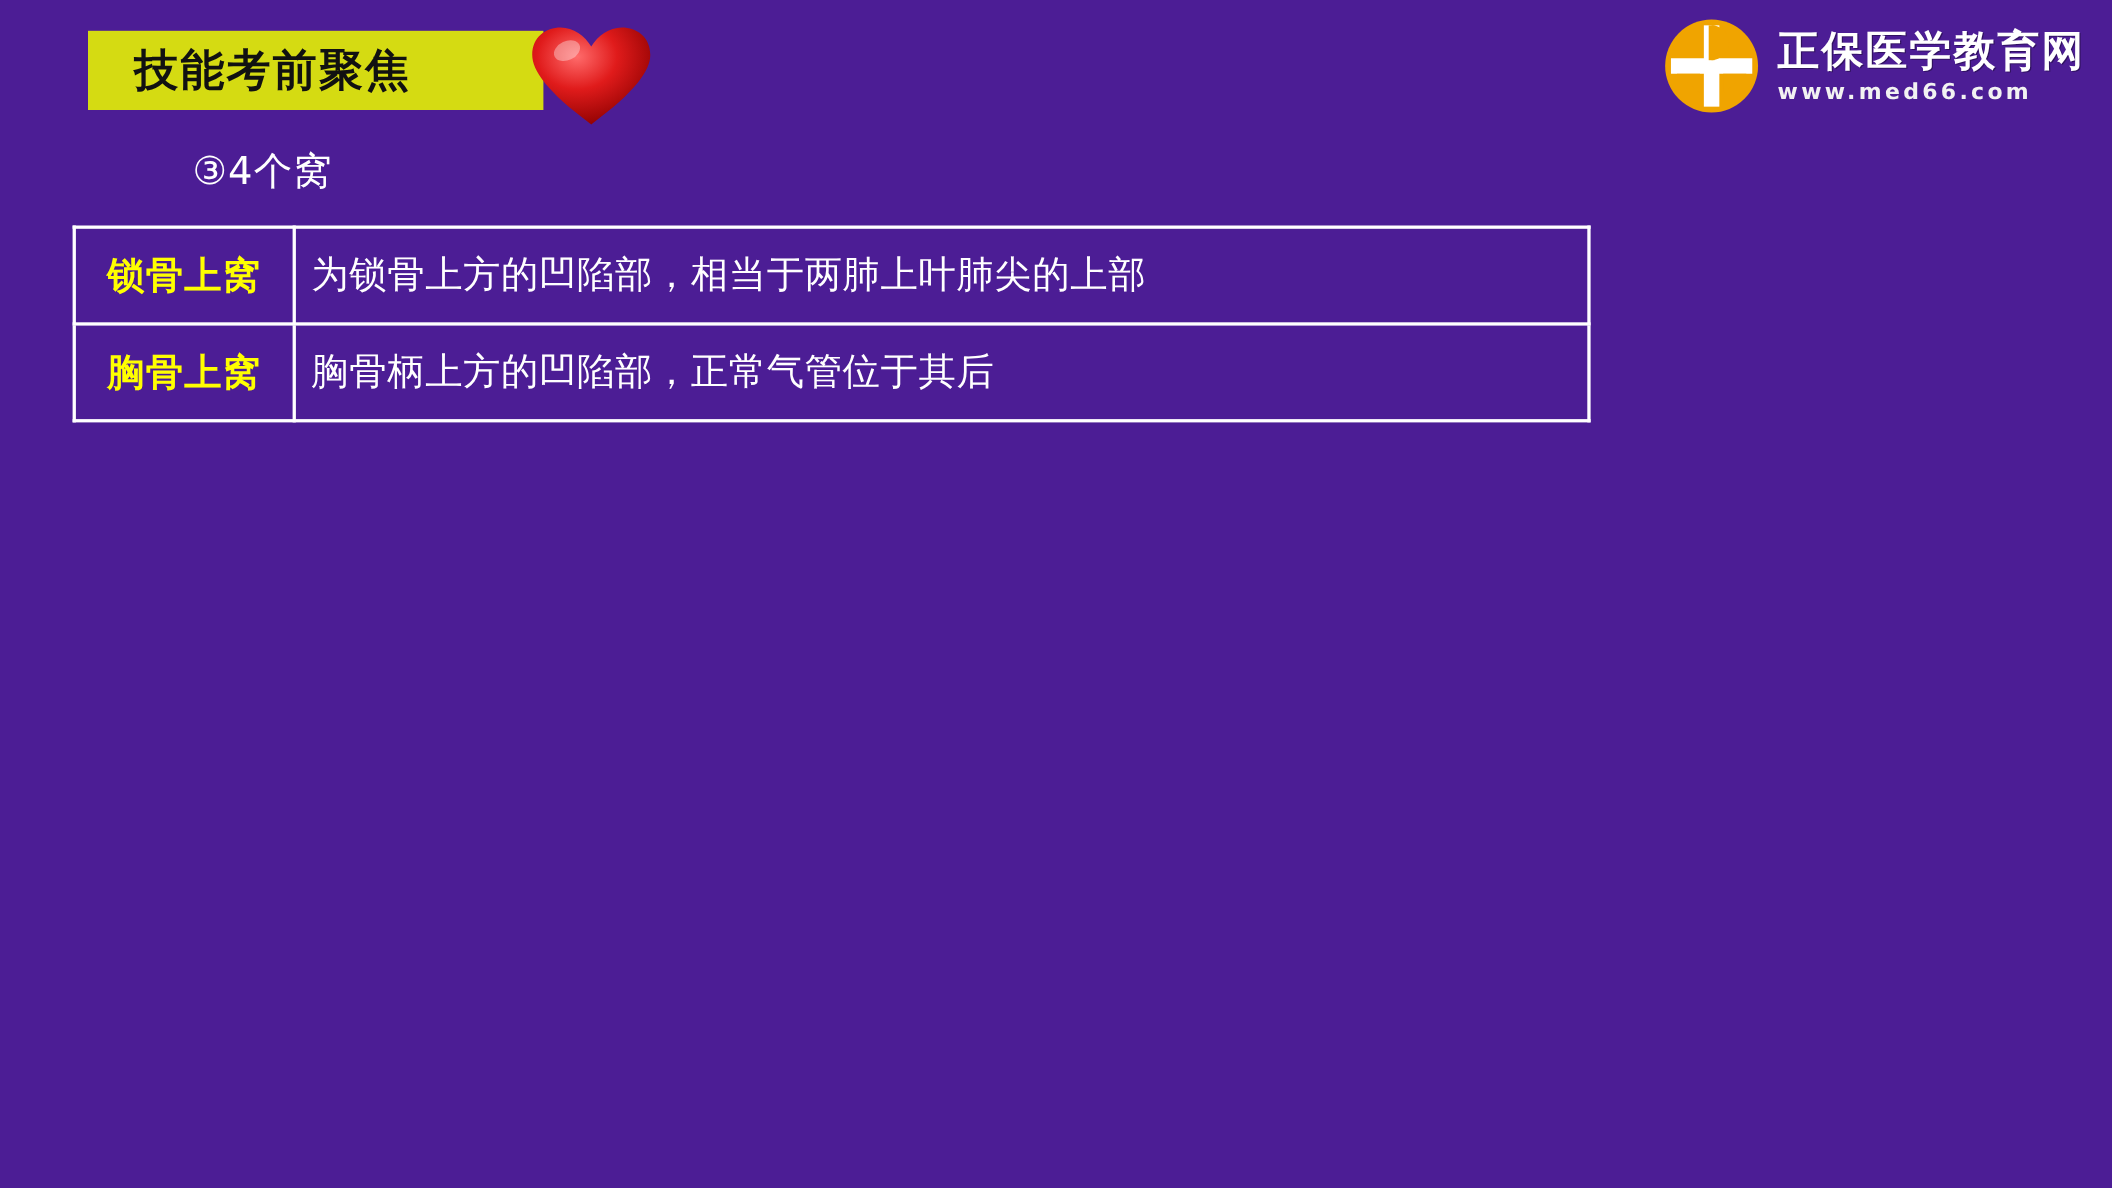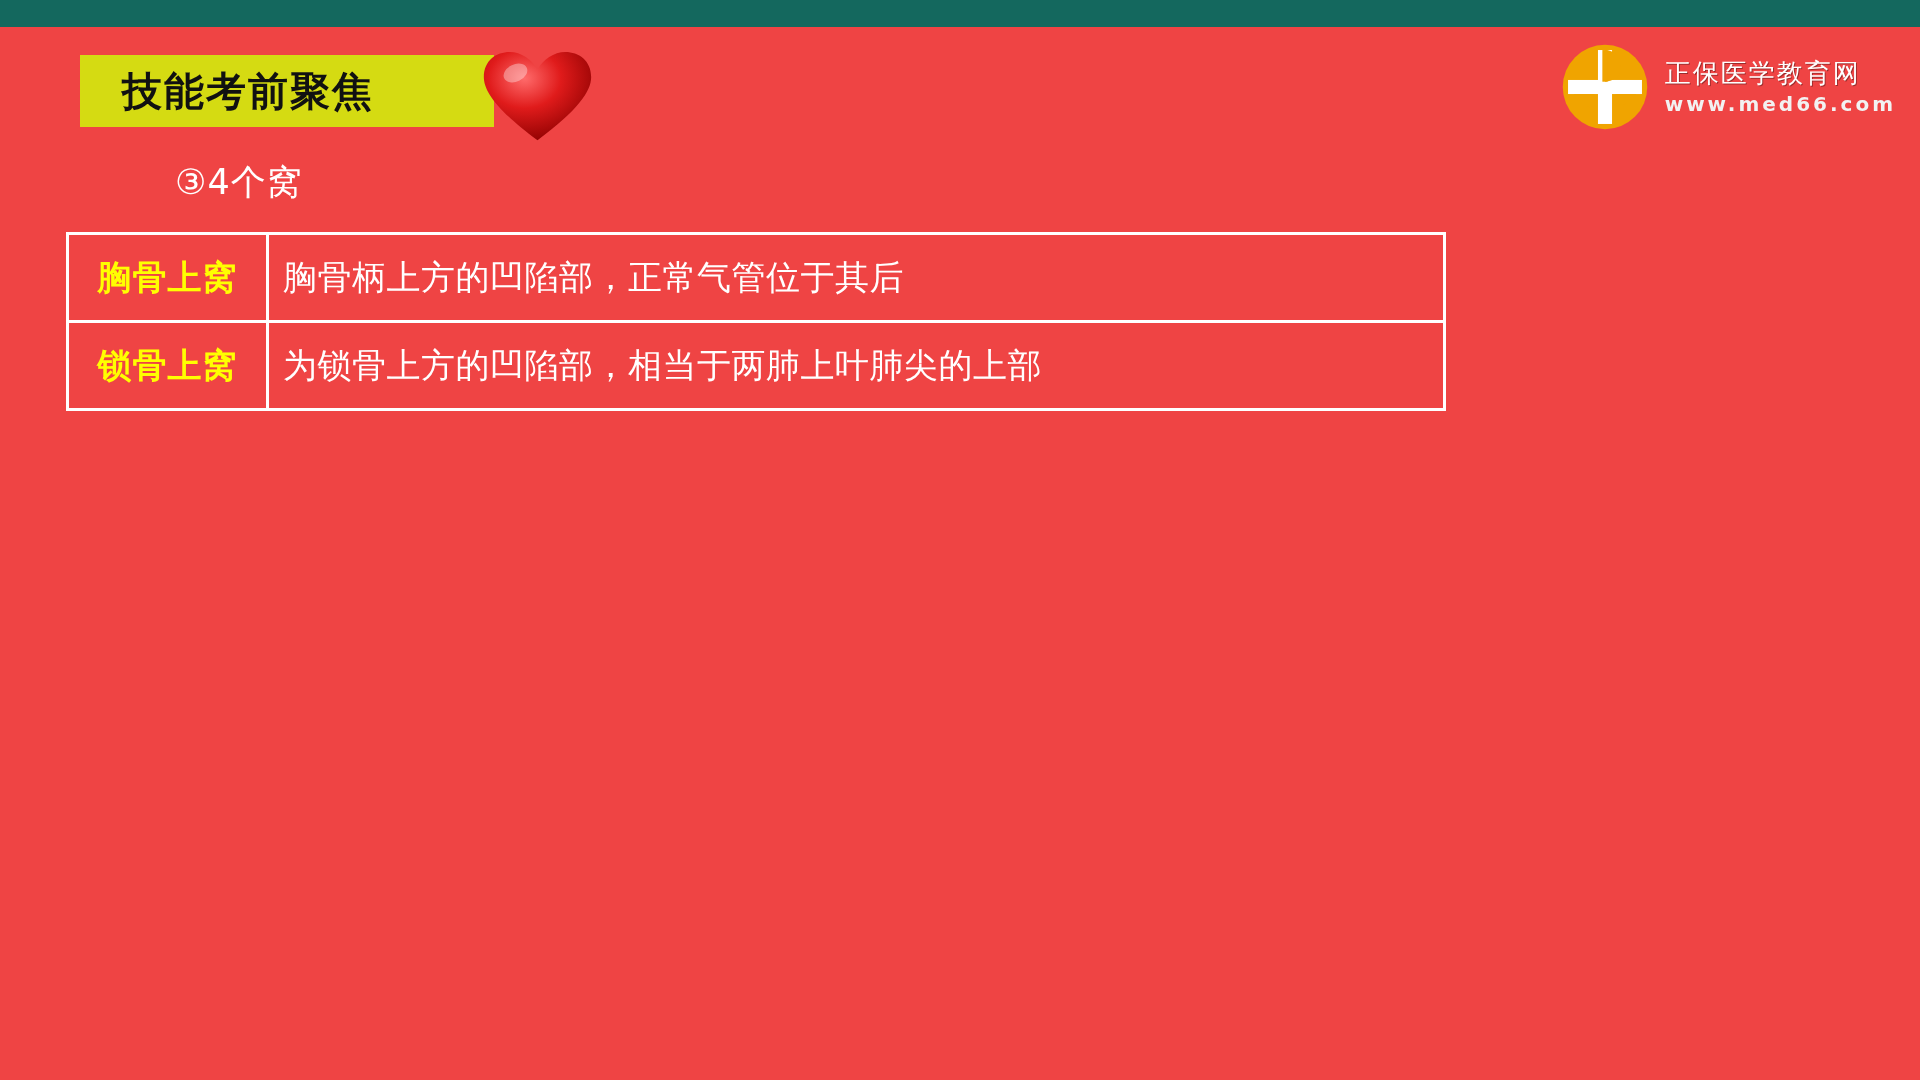--- a/index.html
+++ b/index.html
@@ -19,8 +19,7 @@
   .slide {
     position: absolute;
     inset: 0;
-    background: #ef4444;
-    margin-top: 27px;
+    background: #4c1d95;
   }
 
   

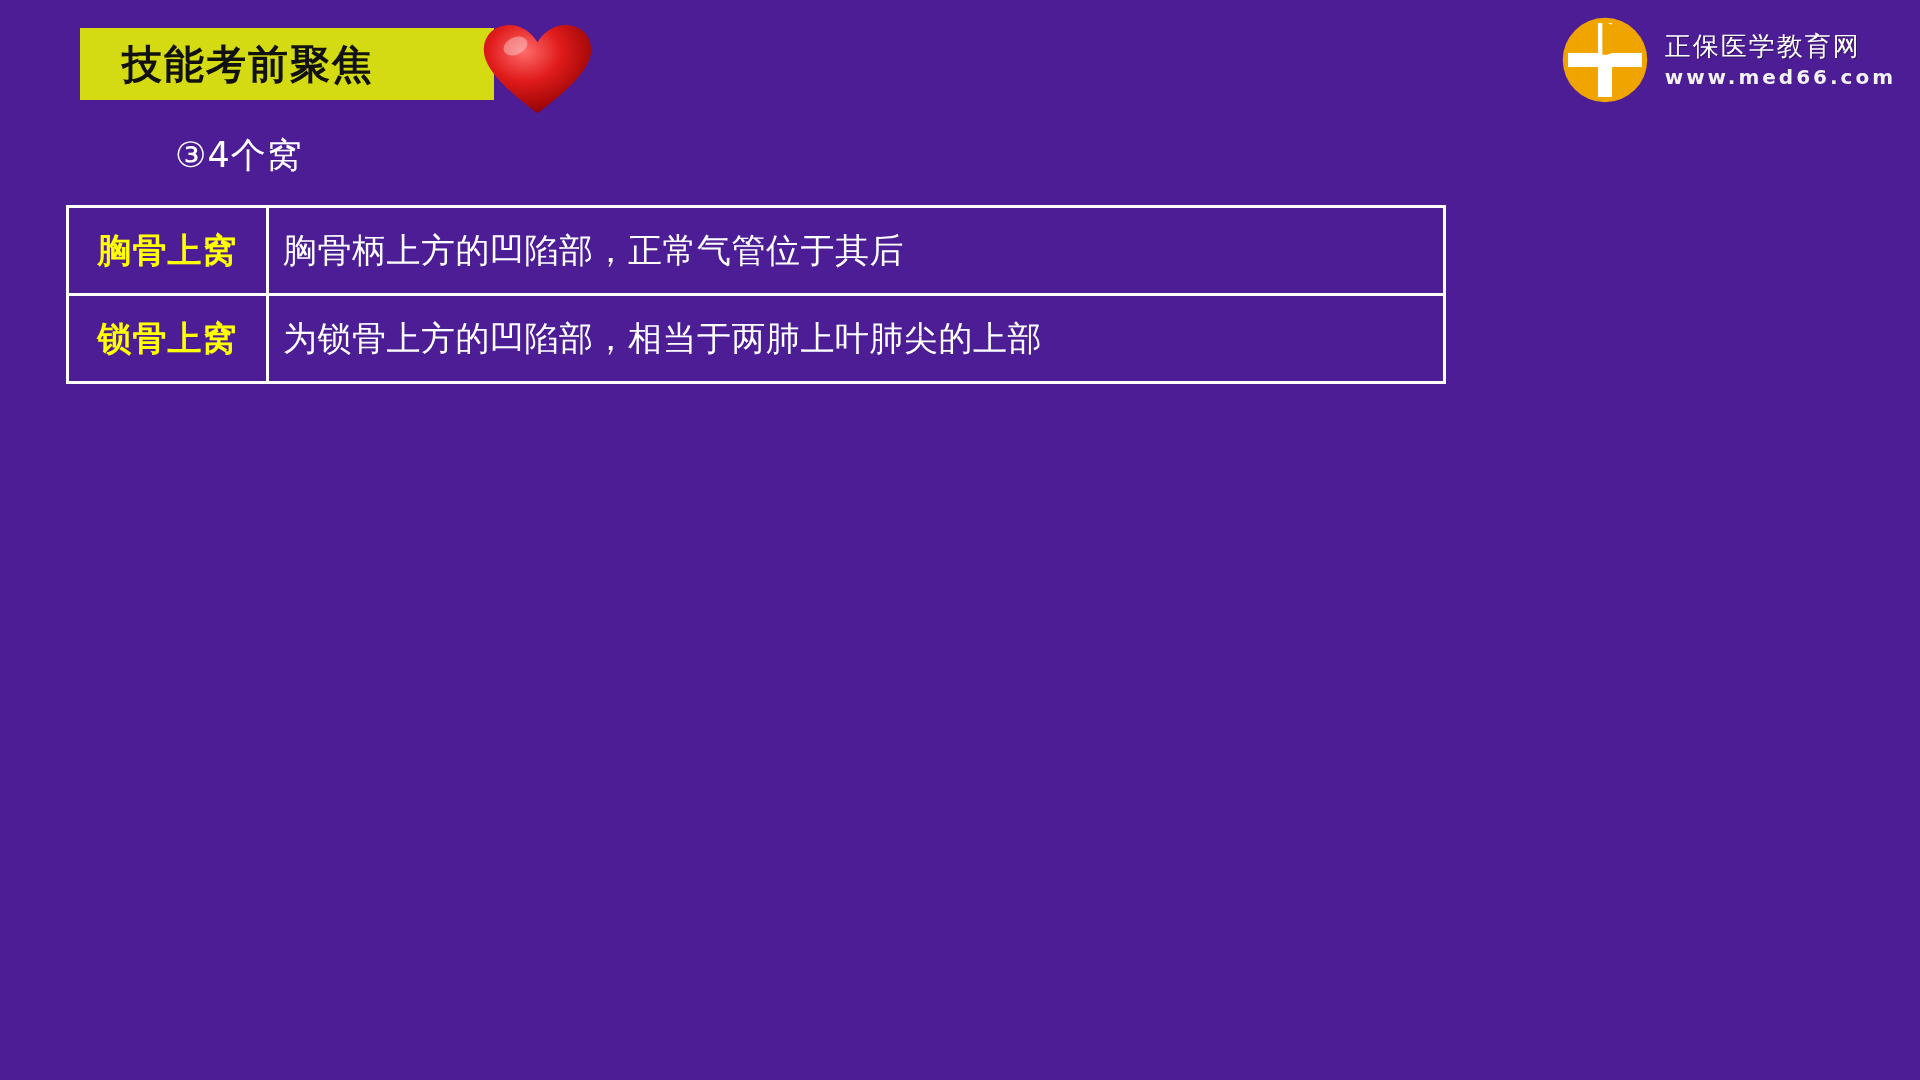--- a/index.html
+++ b/index.html
@@ -74,8 +74,8 @@
     line-height: 1;
   }
   .brand-name {
-    font-size: 26px;
-    font-weight: normal;
+    font-size: 38px;
+    font-weight: bold;
     color: #ffffff;
     letter-spacing: 2px;
     text-shadow: 1px 1px 0 rgba(0,0,0,.35);

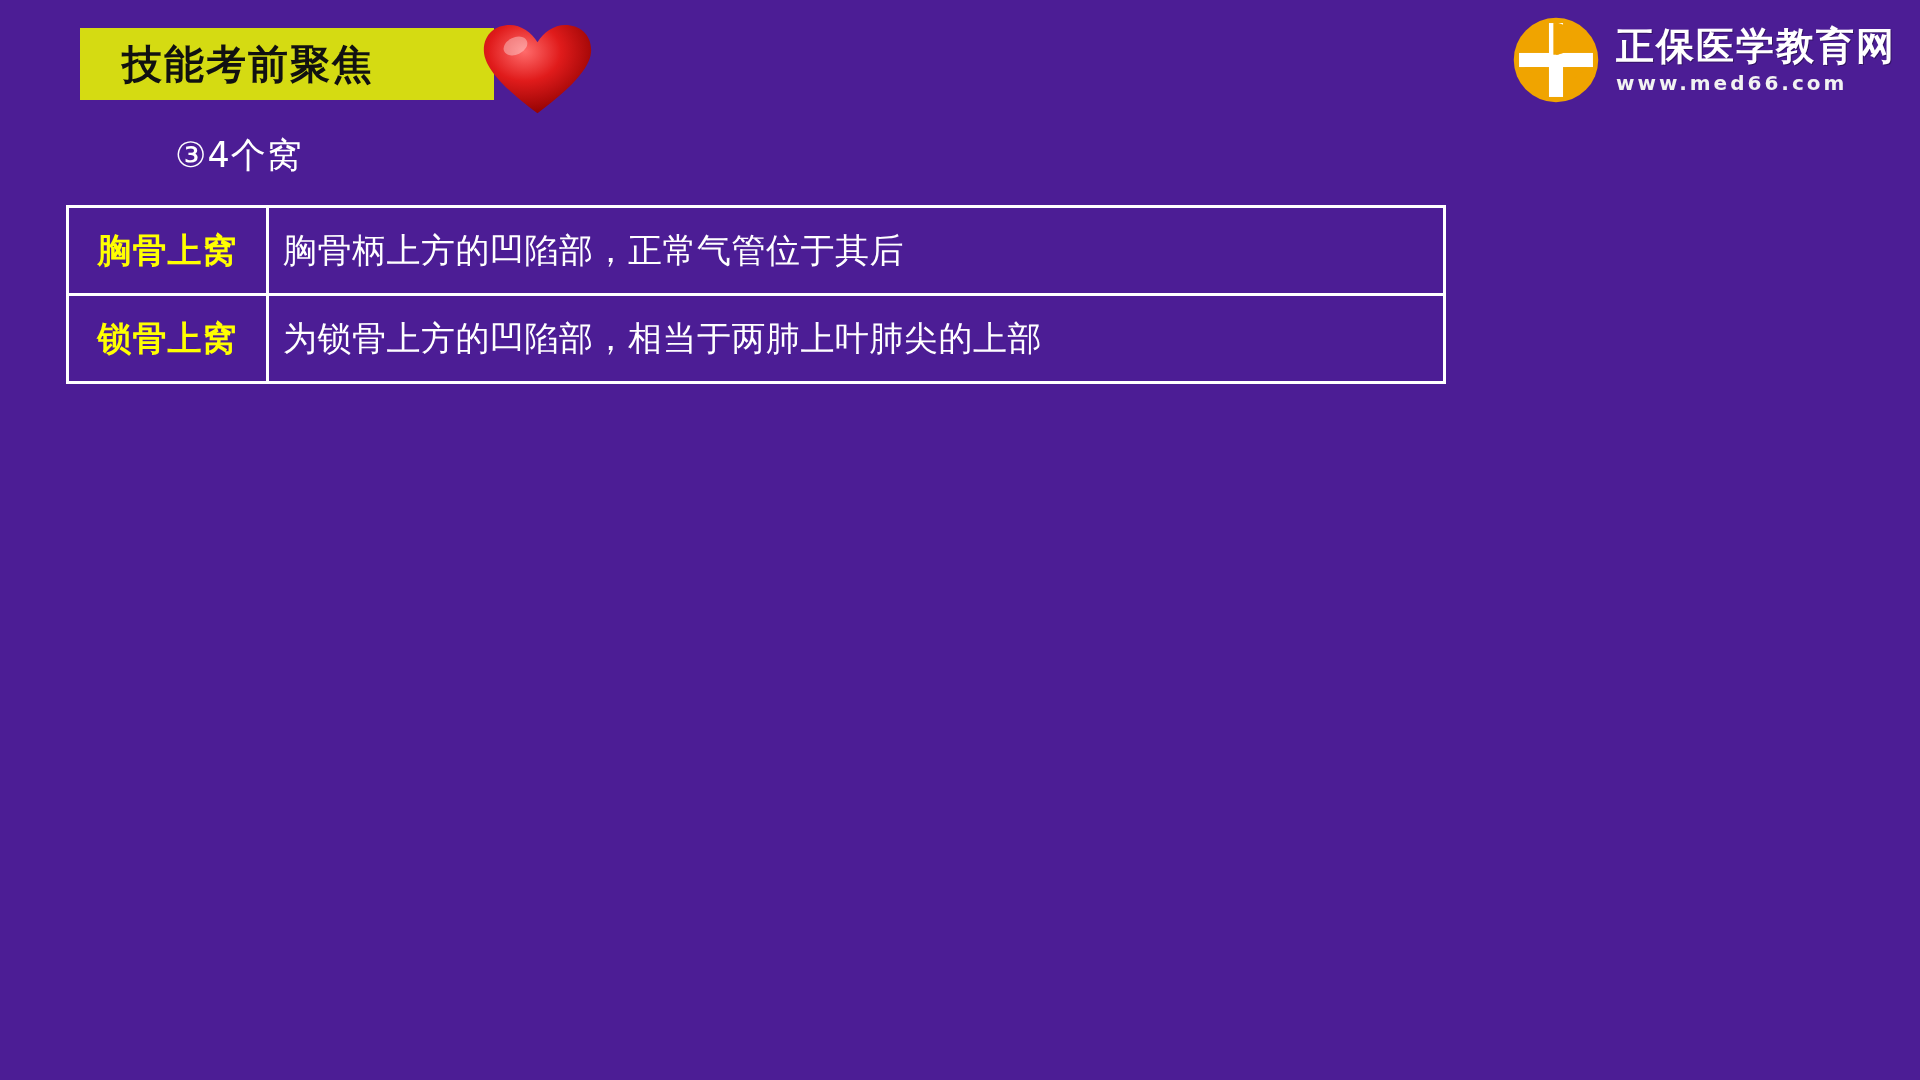--- a/index.html
+++ b/index.html
@@ -187,17 +187,17 @@
     <table class="fossa-table">
       <tbody>
         <tr class="row-short">
+          <td class="col-term">锁骨上窝</td>
+          <td class="col-desc">
+            <span class="desc-line">为锁骨上方的凹陷部，相当于两肺上叶肺尖的上部</span>
+          </td>
+        </tr>
+        <tr class="row-short">
           <td class="col-term">胸骨上窝</td>
           <td class="col-desc">
             <span class="desc-line">胸骨柄上方的凹陷部，正常气管位于其后</span>
           </td>
         </tr>
-        <tr class="row-short">
-          <td class="col-term">锁骨上窝</td>
-          <td class="col-desc">
-            <span class="desc-line">为锁骨上方的凹陷部，相当于两肺上叶肺尖的上部</span>
-          </td>
-        </tr>
       </tbody>
     </table>
   </div>

